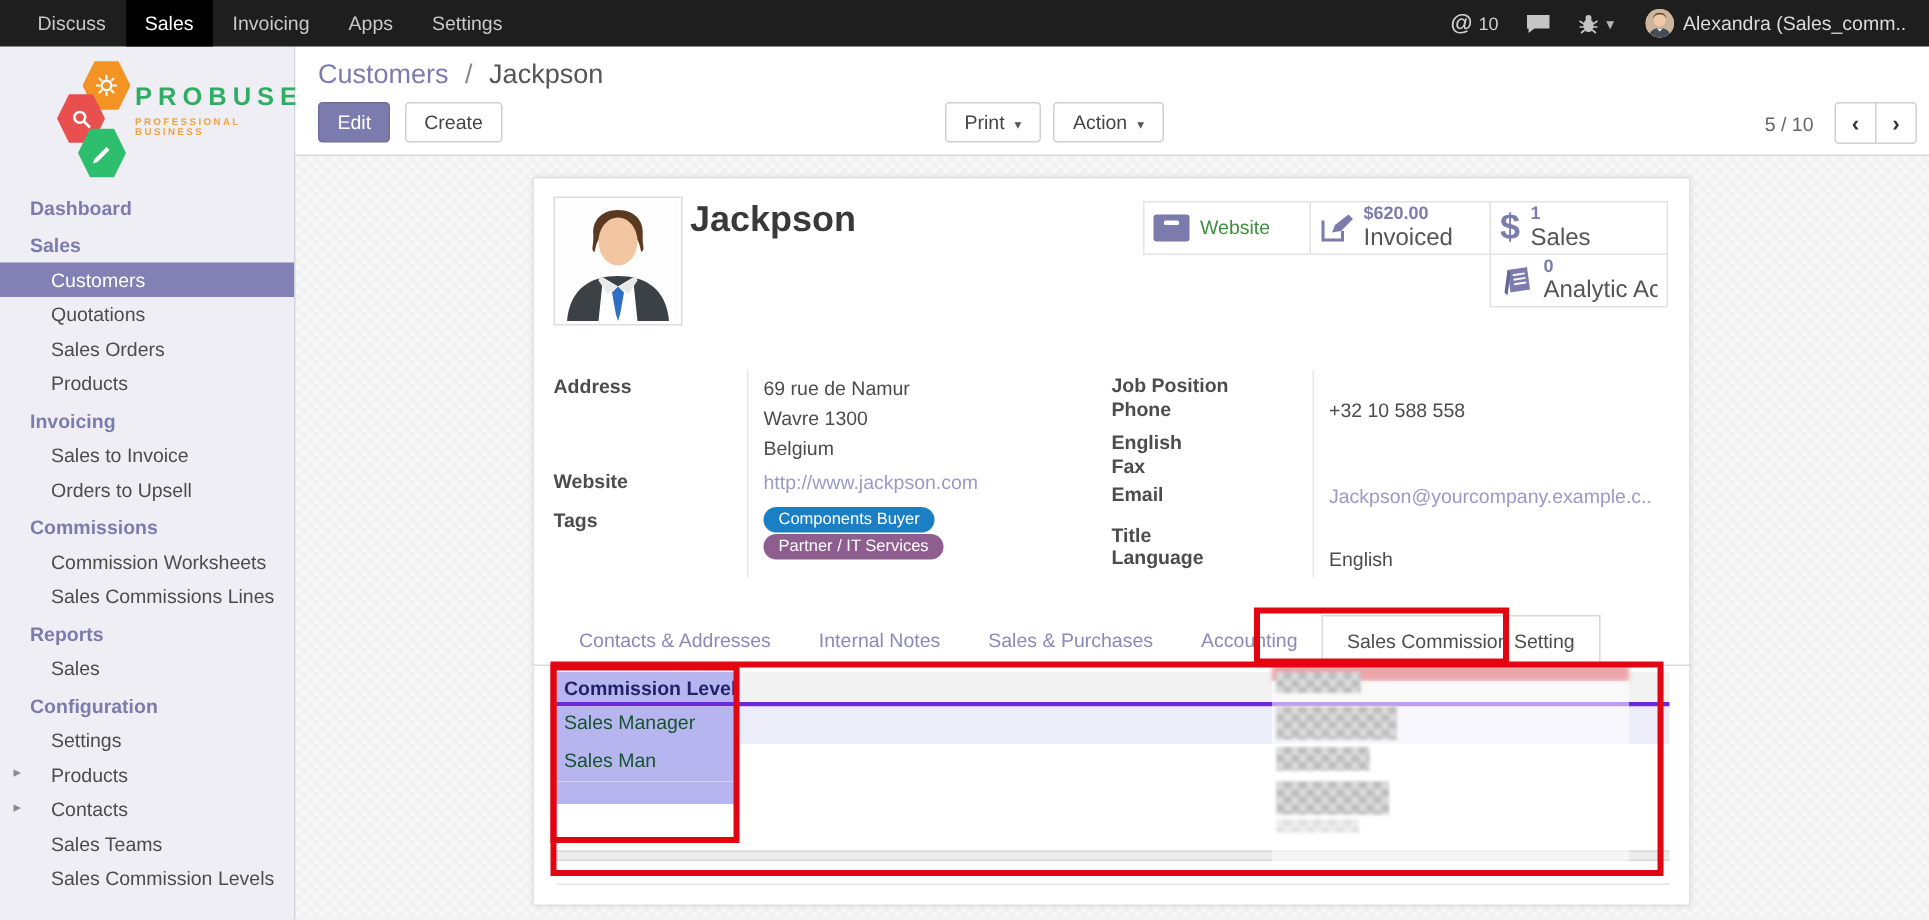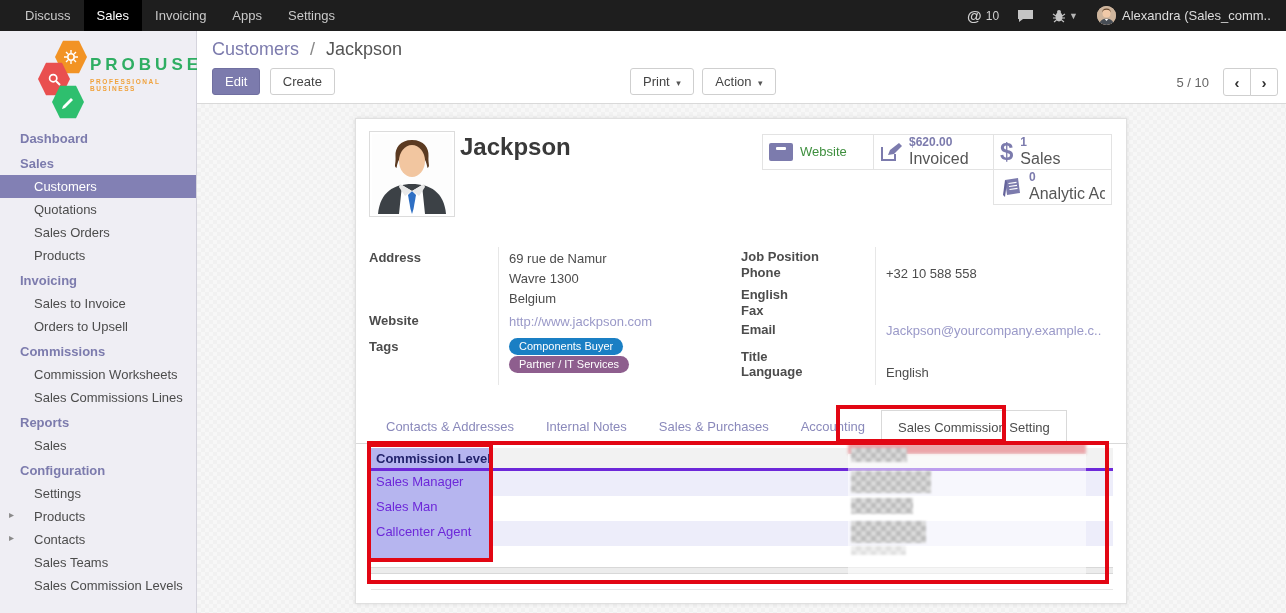--- a/index.html
+++ b/index.html
@@ -94,7 +94,7 @@
   .r-a { height:25px; background:#ededfa; }
   .r-b { height:25px; background:#fff; }
   .r-end { height:15px; background:#fff; }
-  .lvl-cell { width:120px; flex:none; background:#b6b5ef; color:#6d28d9; font-size:13px; padding:3px 0 0 5px; }
+  .lvl-cell { width:120px; flex:none; background:#b6b5ef; color:#14532d; font-size:13px; padding:3px 0 0 5px; }
   .th-row .lvl-cell { font-weight:bold; color:#22226b; }
   .scroll-strip { position:absolute; left:15px; top:448px; width:742px; height:7px; background:#ececec; border-top:1px solid #d8d8d8; border-bottom:1px solid #d8d8d8; }
   .under-line { position:absolute; left:15px; top:470px; width:742px; border-top:1px solid #e6e6e6; }

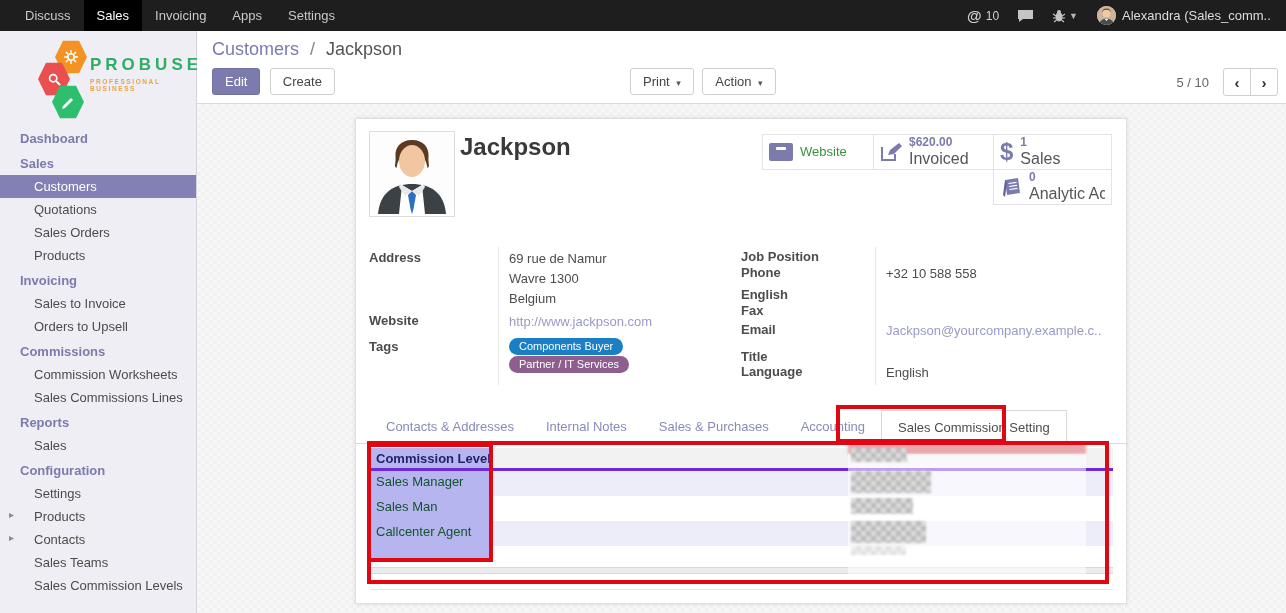--- a/index.html
+++ b/index.html
@@ -323,9 +323,6 @@
       <div class="trow r-b">
         <div class="lvl-cell">Sales Man</div>
       </div>
-      <div class="trow r-a">
-        <div class="lvl-cell">Callcenter Agent</div>
-      </div>
       <div class="trow r-end">
         <div class="lvl-cell"></div>
       </div>

